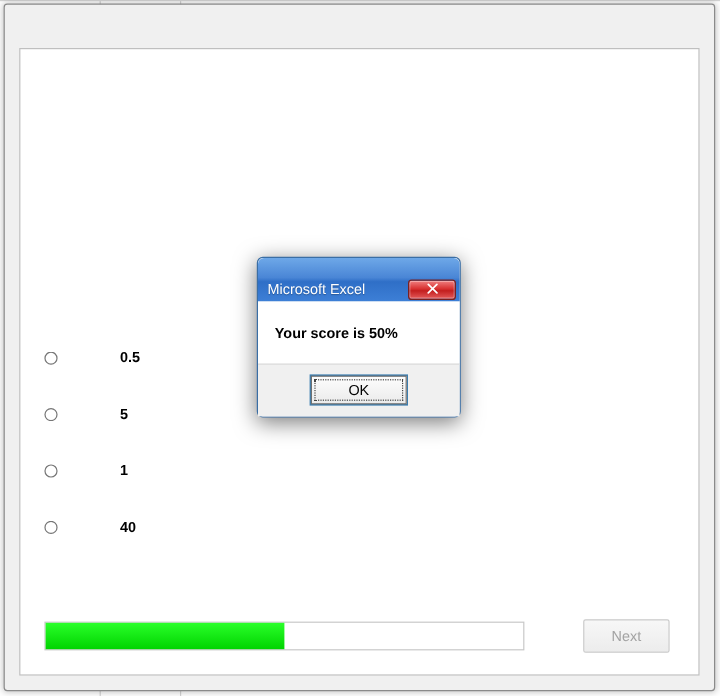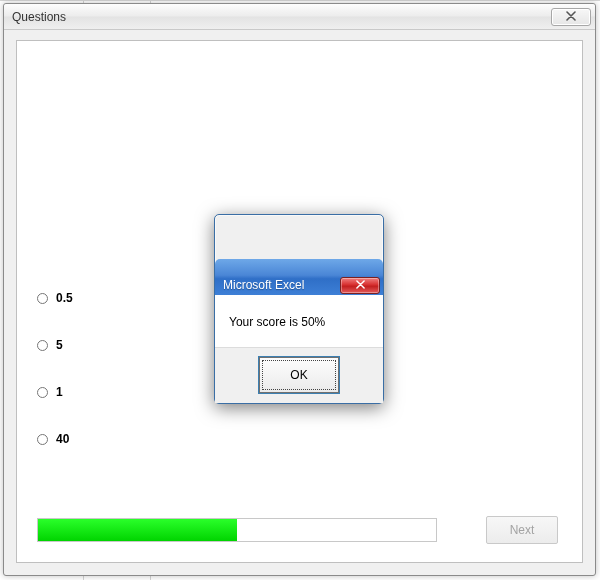--- a/index.html
+++ b/index.html
@@ -165,16 +165,6 @@
 </div>
 
 <div class="window">
-  <div class="titlebar">
-    <span class="title">Questions</span>
-    <div class="win-close">
-      <span>
-        <svg viewBox="0 0 12 10">
-            <path d="M2 1 L10 9 M10 1 L2 9" stroke="#555" stroke-width="1.6" fill="none" stroke-linecap="round"></path>
-          </svg>
-      </span>
-    </div>
-  </div>
 
   <div class="content">
 

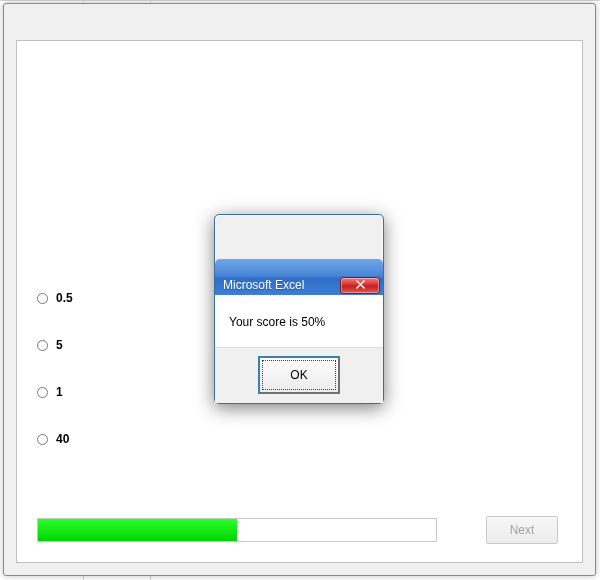--- a/index.html
+++ b/index.html
@@ -118,7 +118,6 @@
     color: #fff;
     font-size: 12px;
     position: relative;
-    margin-top: 44px;
   }
   .msgbox-title .t { flex:1; text-shadow: 0 1px 1px rgba(0,0,0,0.3);}
   .msg-close {

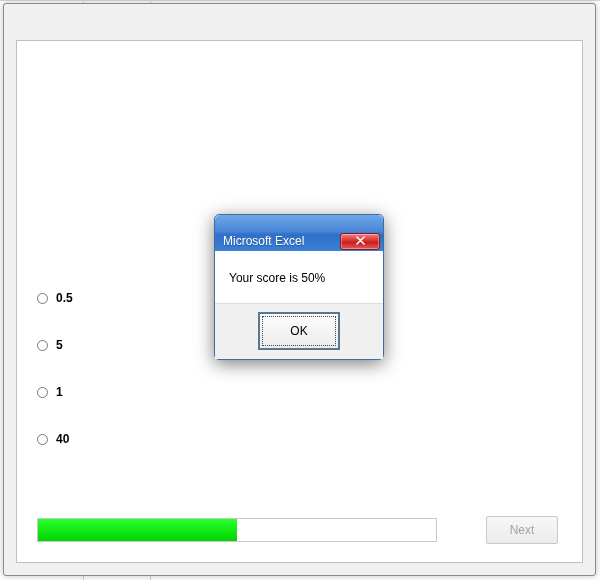--- a/index.html
+++ b/index.html
@@ -135,6 +135,7 @@
     padding: 20px 12px 18px 14px;
     font-size: 12px;
     color: #000;
+    font-weight: bold;
   }
   .msgbox-footer {
     background: #f0f0f0;

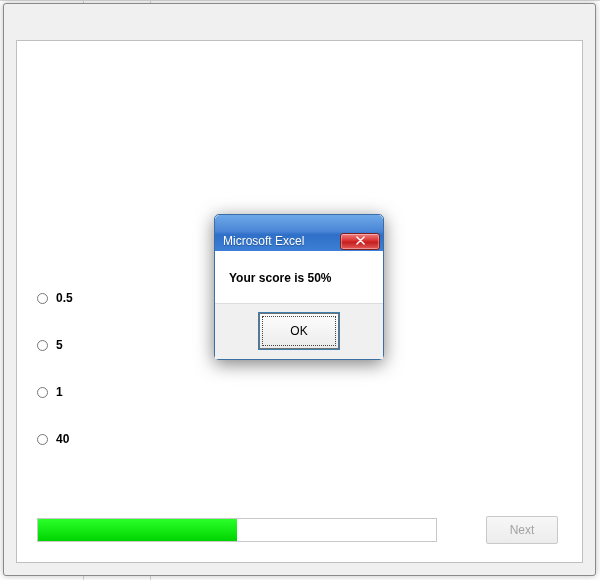--- a/index.html
+++ b/index.html
@@ -73,7 +73,7 @@
   .opt {
     display: flex; align-items: center;
     margin-bottom: 33px;
-    font-size: 12px; font-weight: bold;
+    font-size: 12px; font-weight: bold; gap: 44px;
   }
   .opt input { margin: 0 8px 0 0; width:11px; height:11px; }
 

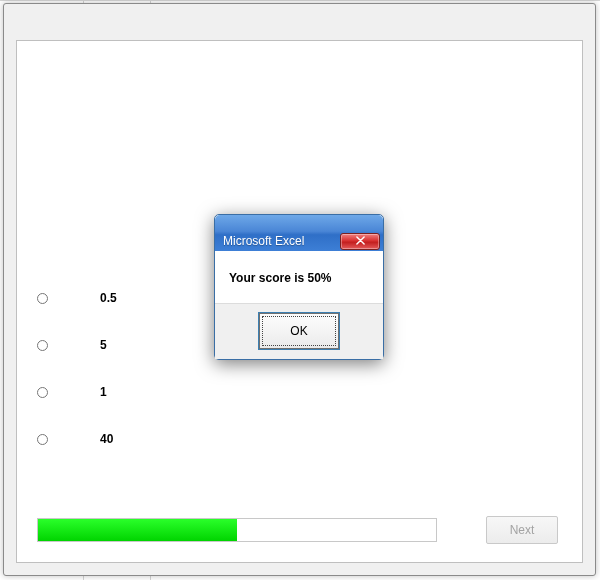--- a/index.html
+++ b/index.html
@@ -144,7 +144,7 @@
     display:flex; justify-content:center;
   }
   .ok-btn {
-    width: 80px; height: 36px;
+    width: 80px; height: 24px;
     border: 1px solid #707070;
     outline: 1px dotted #444;
     outline-offset: -4px;

